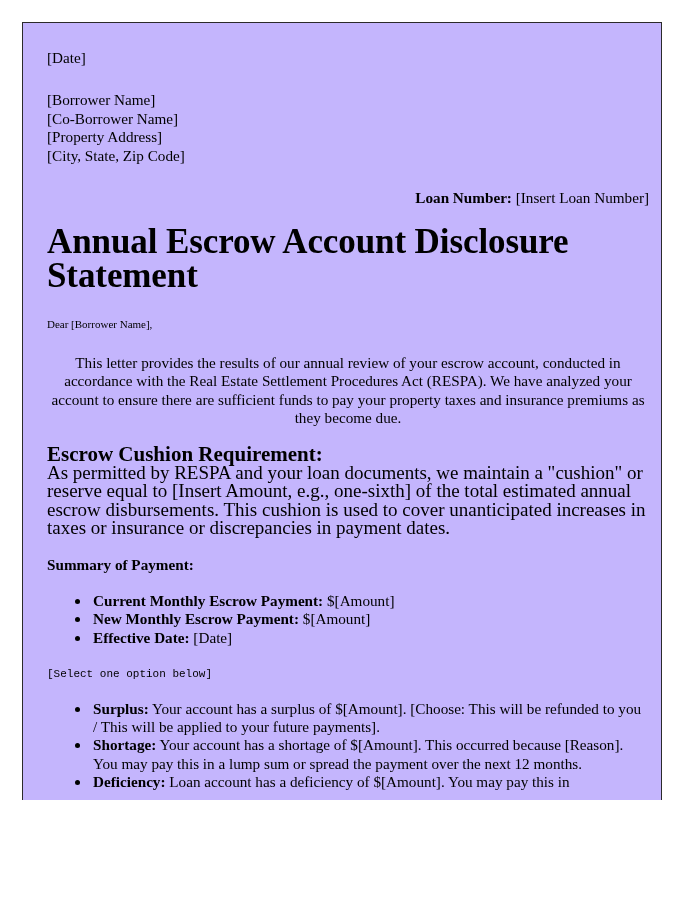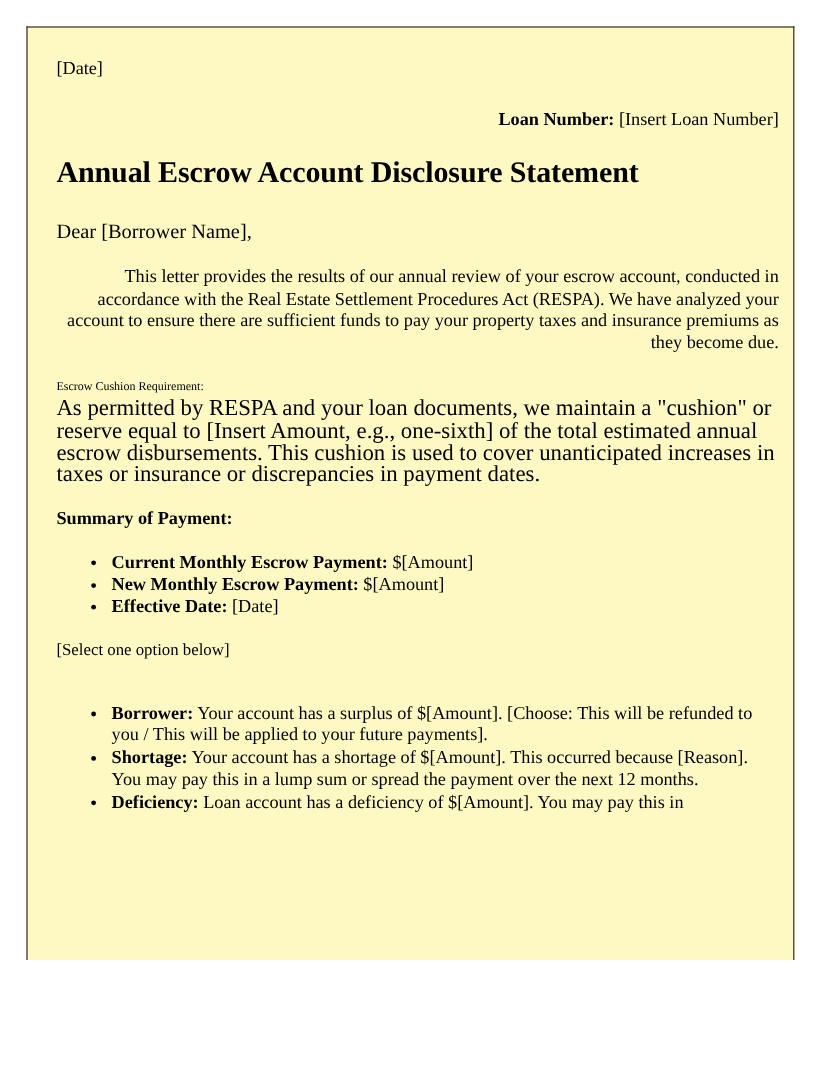--- a/index.html
+++ b/index.html
@@ -25,7 +25,7 @@
     box-sizing: border-box;
     border: 1px solid #2b2b2b;
     border-bottom: none;
-    background: #fef9c3;
+    background: #c4b5fd;
     overflow: hidden;
   }
 

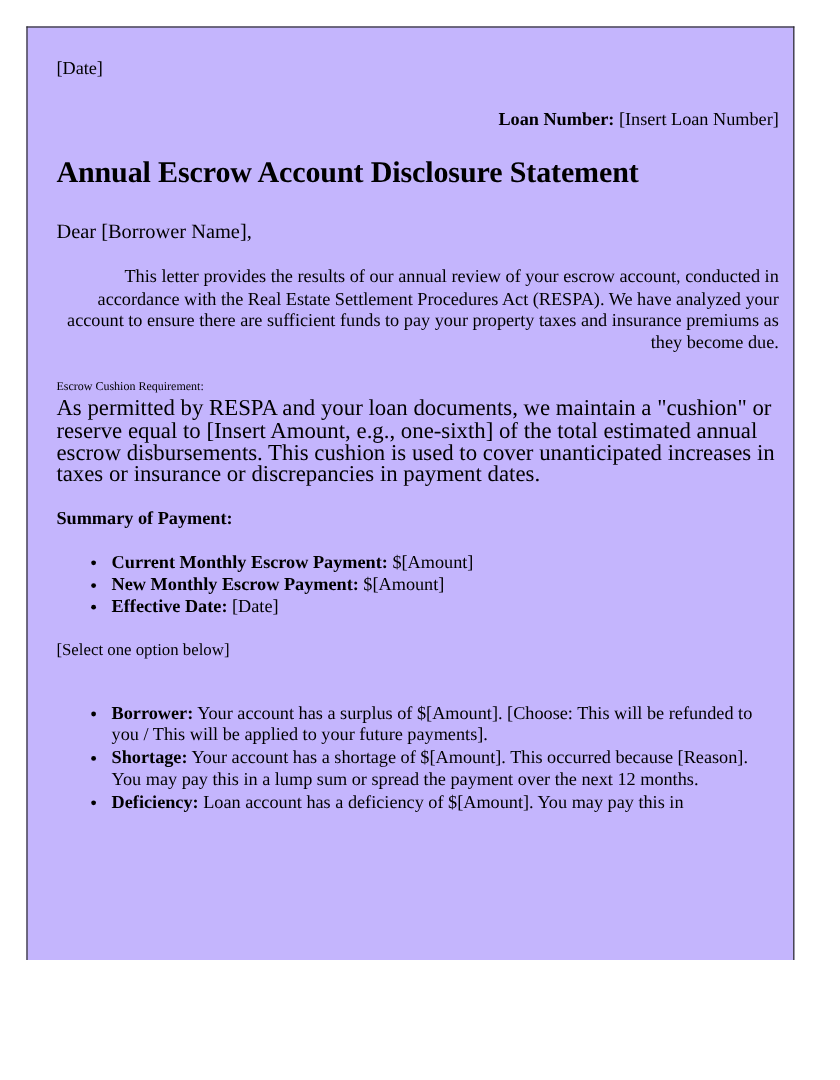--- a/index.html
+++ b/index.html
@@ -130,6 +130,12 @@
 
     <p class="date-line">[Date]</p>
 
+    <div class="addr-block">
+      <p class="addr-line">[Borrower Name]</p>
+      <p class="addr-line">[Co-Borrower Name]</p>
+      <p class="addr-line">[Property Address]</p>
+      <p class="addr-line">[City, State, Zip Code]</p>
+    </div>
 
     <p class="loan-line"><span class="b">Loan Number:</span> <span>[Insert Loan Number]</span></p>
 

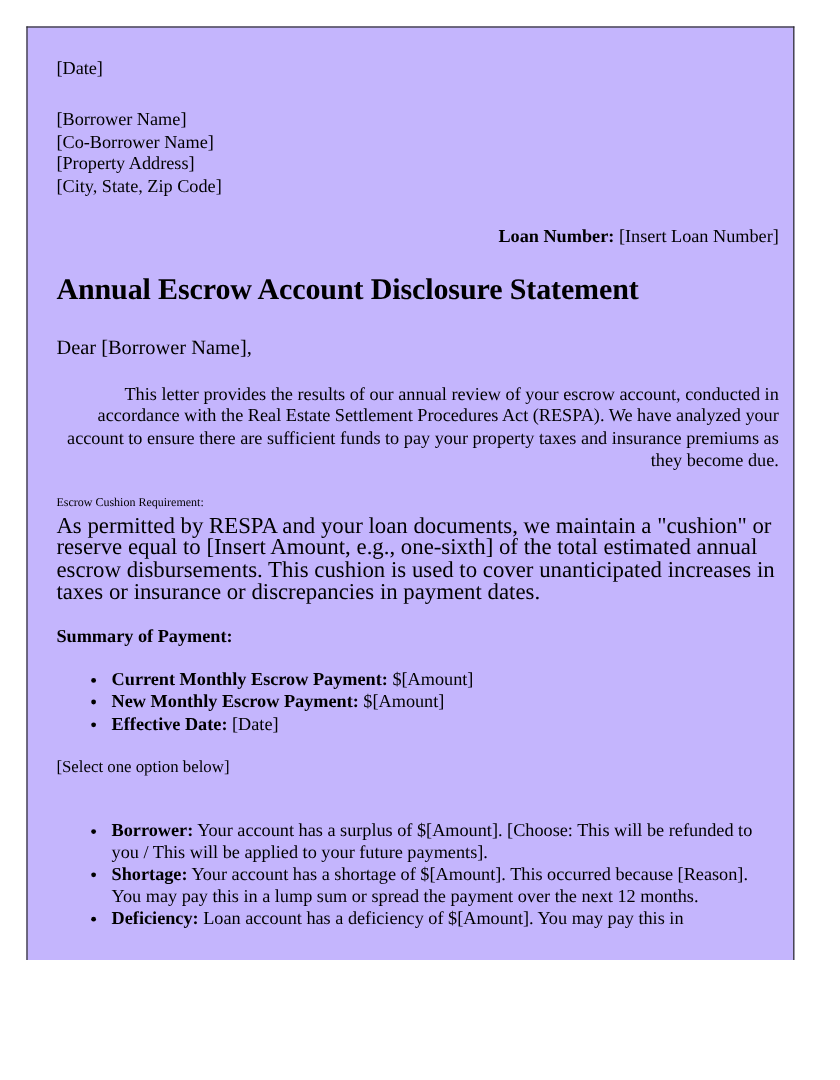--- a/index.html
+++ b/index.html
@@ -60,7 +60,7 @@
   }
 
   .doc-title {
-    font-size: 25px;
+    font-size: 35px;
     line-height: 34px;
     font-weight: bold;
     margin: 18px 0 22px 0;

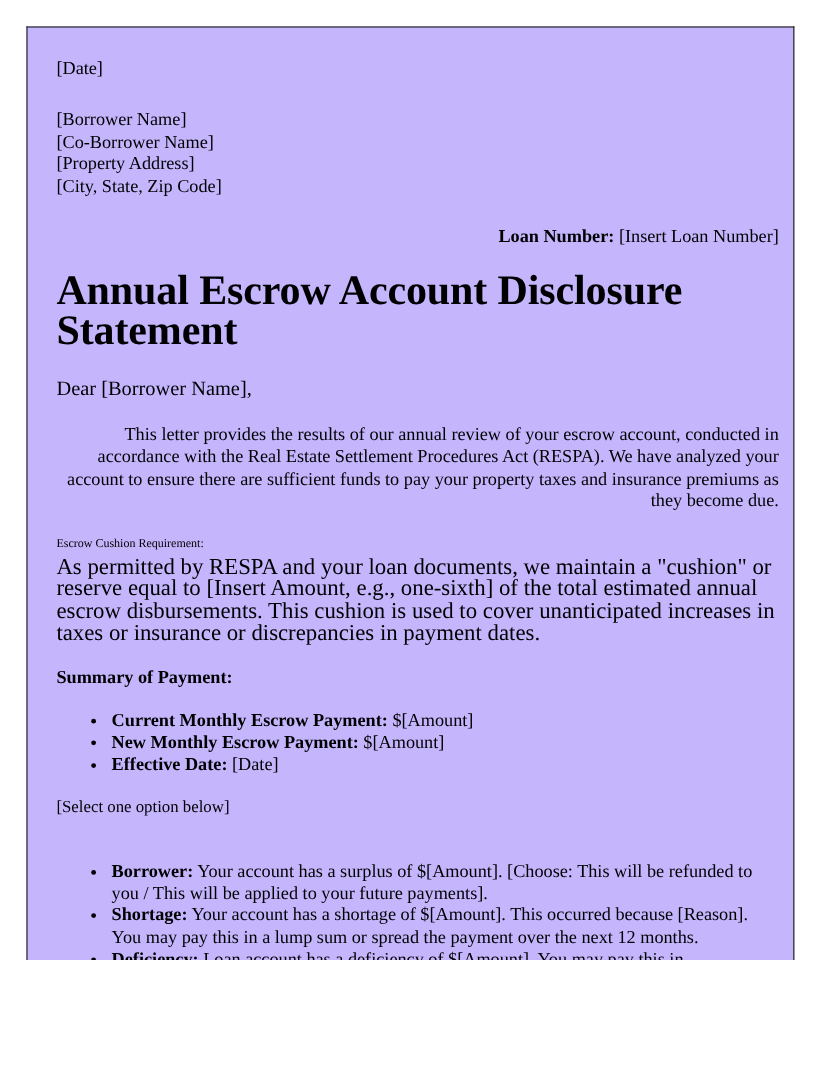--- a/index.html
+++ b/index.html
@@ -68,7 +68,7 @@
   }
 
   .salutation {
-    font-size: 17px;
+    font-size: 11px;
     line-height: 18.4px;
     margin: 0 0 20px 0;
   }

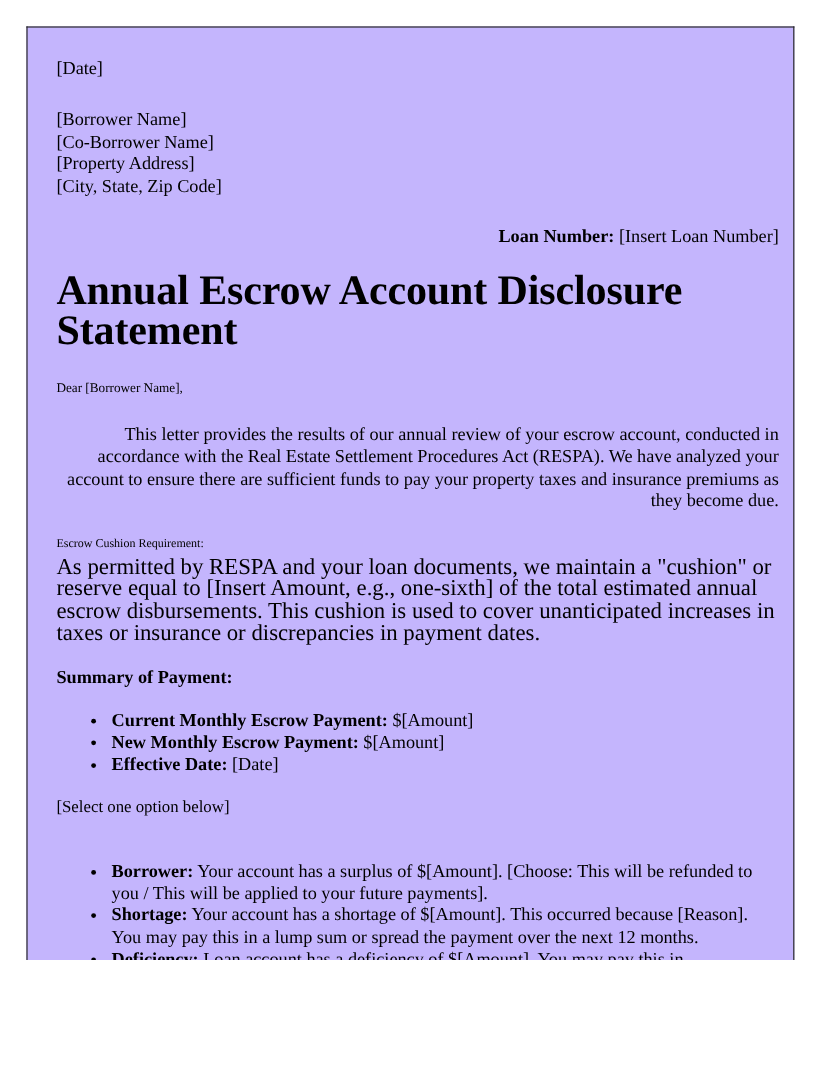--- a/index.html
+++ b/index.html
@@ -75,7 +75,7 @@
 
   .body-par {
     margin: 0 0 18px 0;
-    text-align: right;
+    text-align: center;
   }
 
   

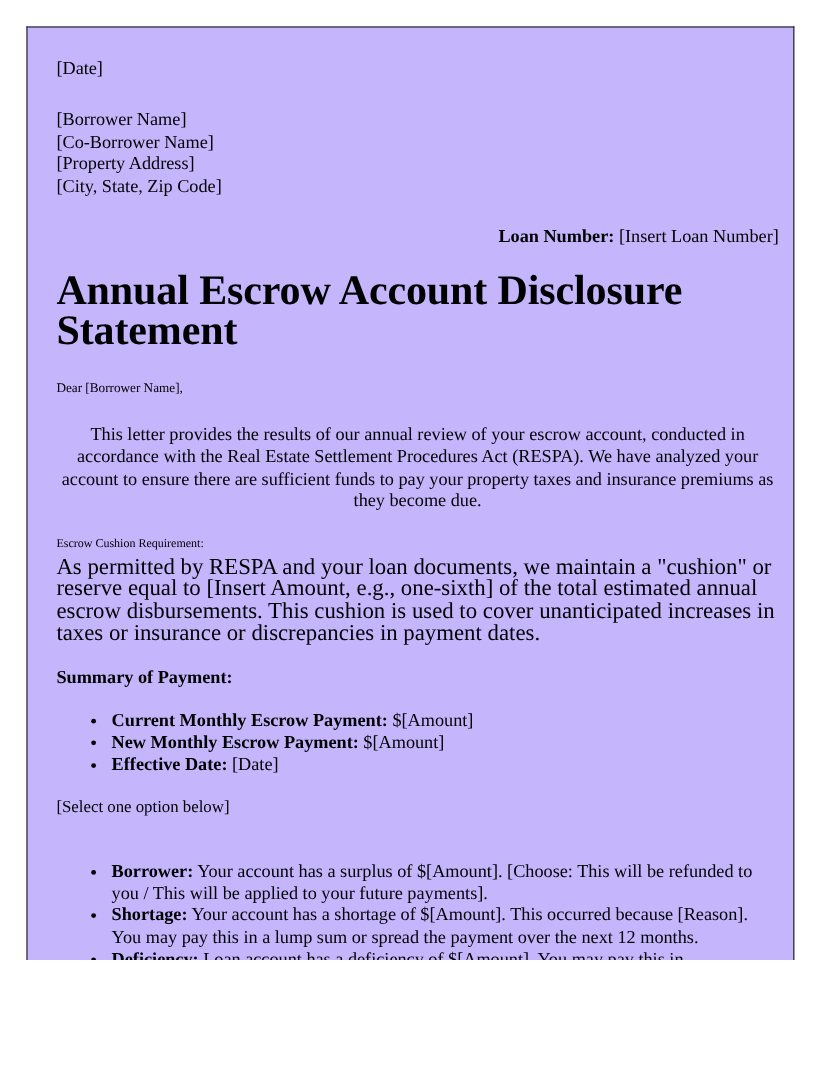--- a/index.html
+++ b/index.html
@@ -80,9 +80,9 @@
 
   
   .tight-heading {
-    font-size: 10px;
+    font-size: 21px;
     line-height: 18.4px;
-    font-weight: normal;
+    font-weight: bold;
     margin: 0;
   }
 

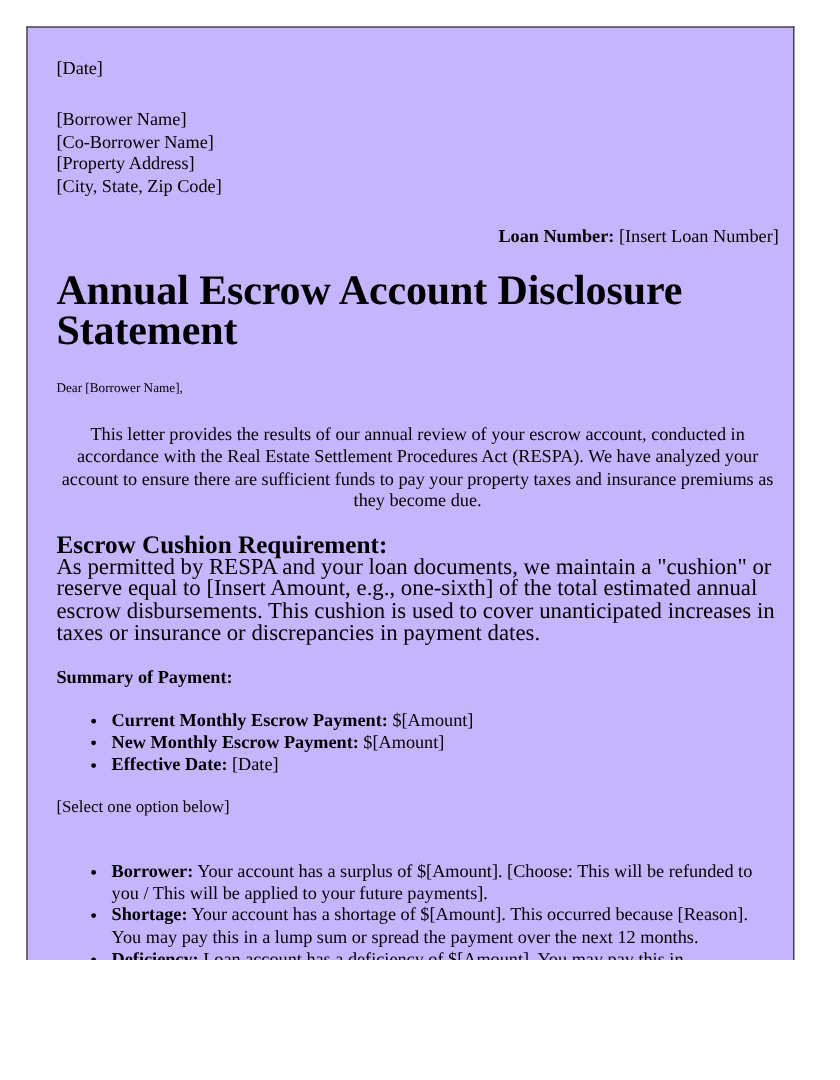--- a/index.html
+++ b/index.html
@@ -100,9 +100,10 @@
   }
 
   .select-note {
-    font-size: 14px;
+    font-size: 11px;
     line-height: 18.4px;
-    margin: 0 0 34px 0;
+    margin: 0 0 16px 0;
+    font-family: Liberation Mono, monospace;
   }
 
   ul.bullets {

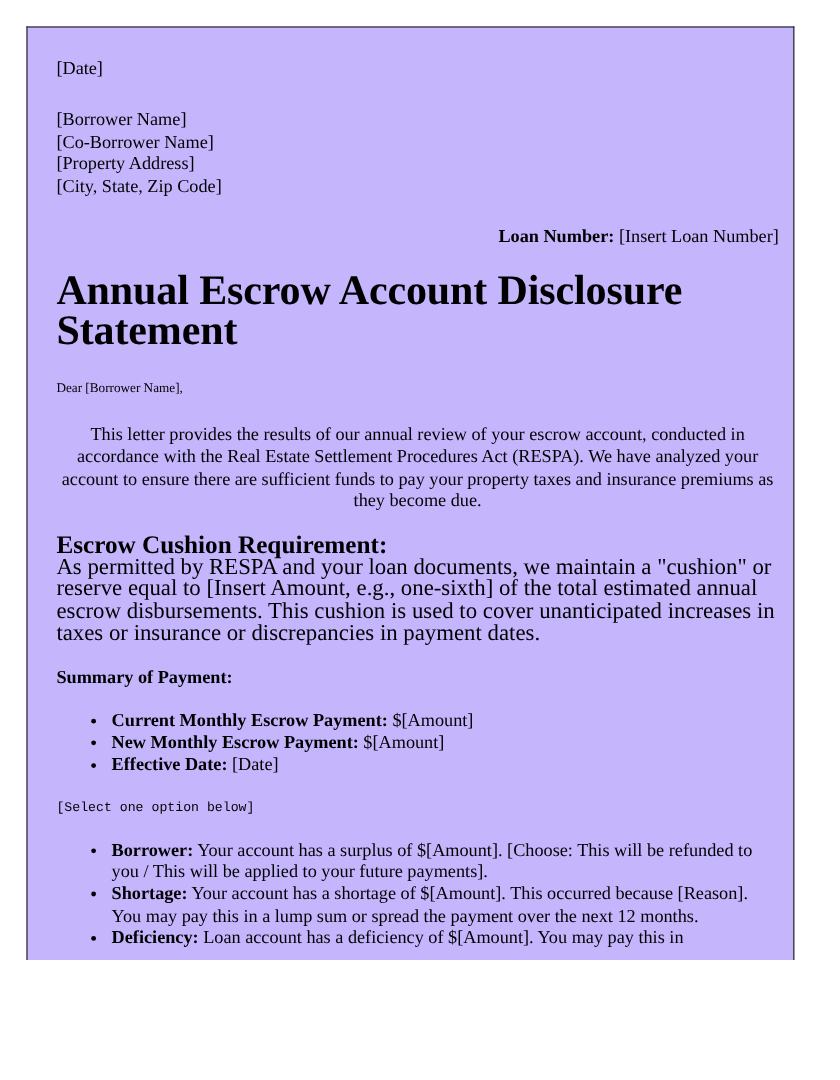--- a/index.html
+++ b/index.html
@@ -161,7 +161,7 @@
     <p class="select-note">[Select one option below]</p>
 
     <ul class="bullets">
-      <li><span class="b">Borrower:</span> <span>Your account has a surplus of $[Amount]. [Choose: This will be refunded to you / This will be applied to your future payments].</span></li>
+      <li><span class="b">Surplus:</span> <span>Your account has a surplus of $[Amount]. [Choose: This will be refunded to you / This will be applied to your future payments].</span></li>
       <li><span class="b">Shortage:</span> <span>Your account has a shortage of $[Amount]. This occurred because [Reason]. You may pay this in a lump sum or spread the payment over the next 12 months.</span></li>
       <li><span class="b">Deficiency:</span> <span>Loan account has a deficiency of $[Amount]. You may pay this in</span></li>
     </ul>

